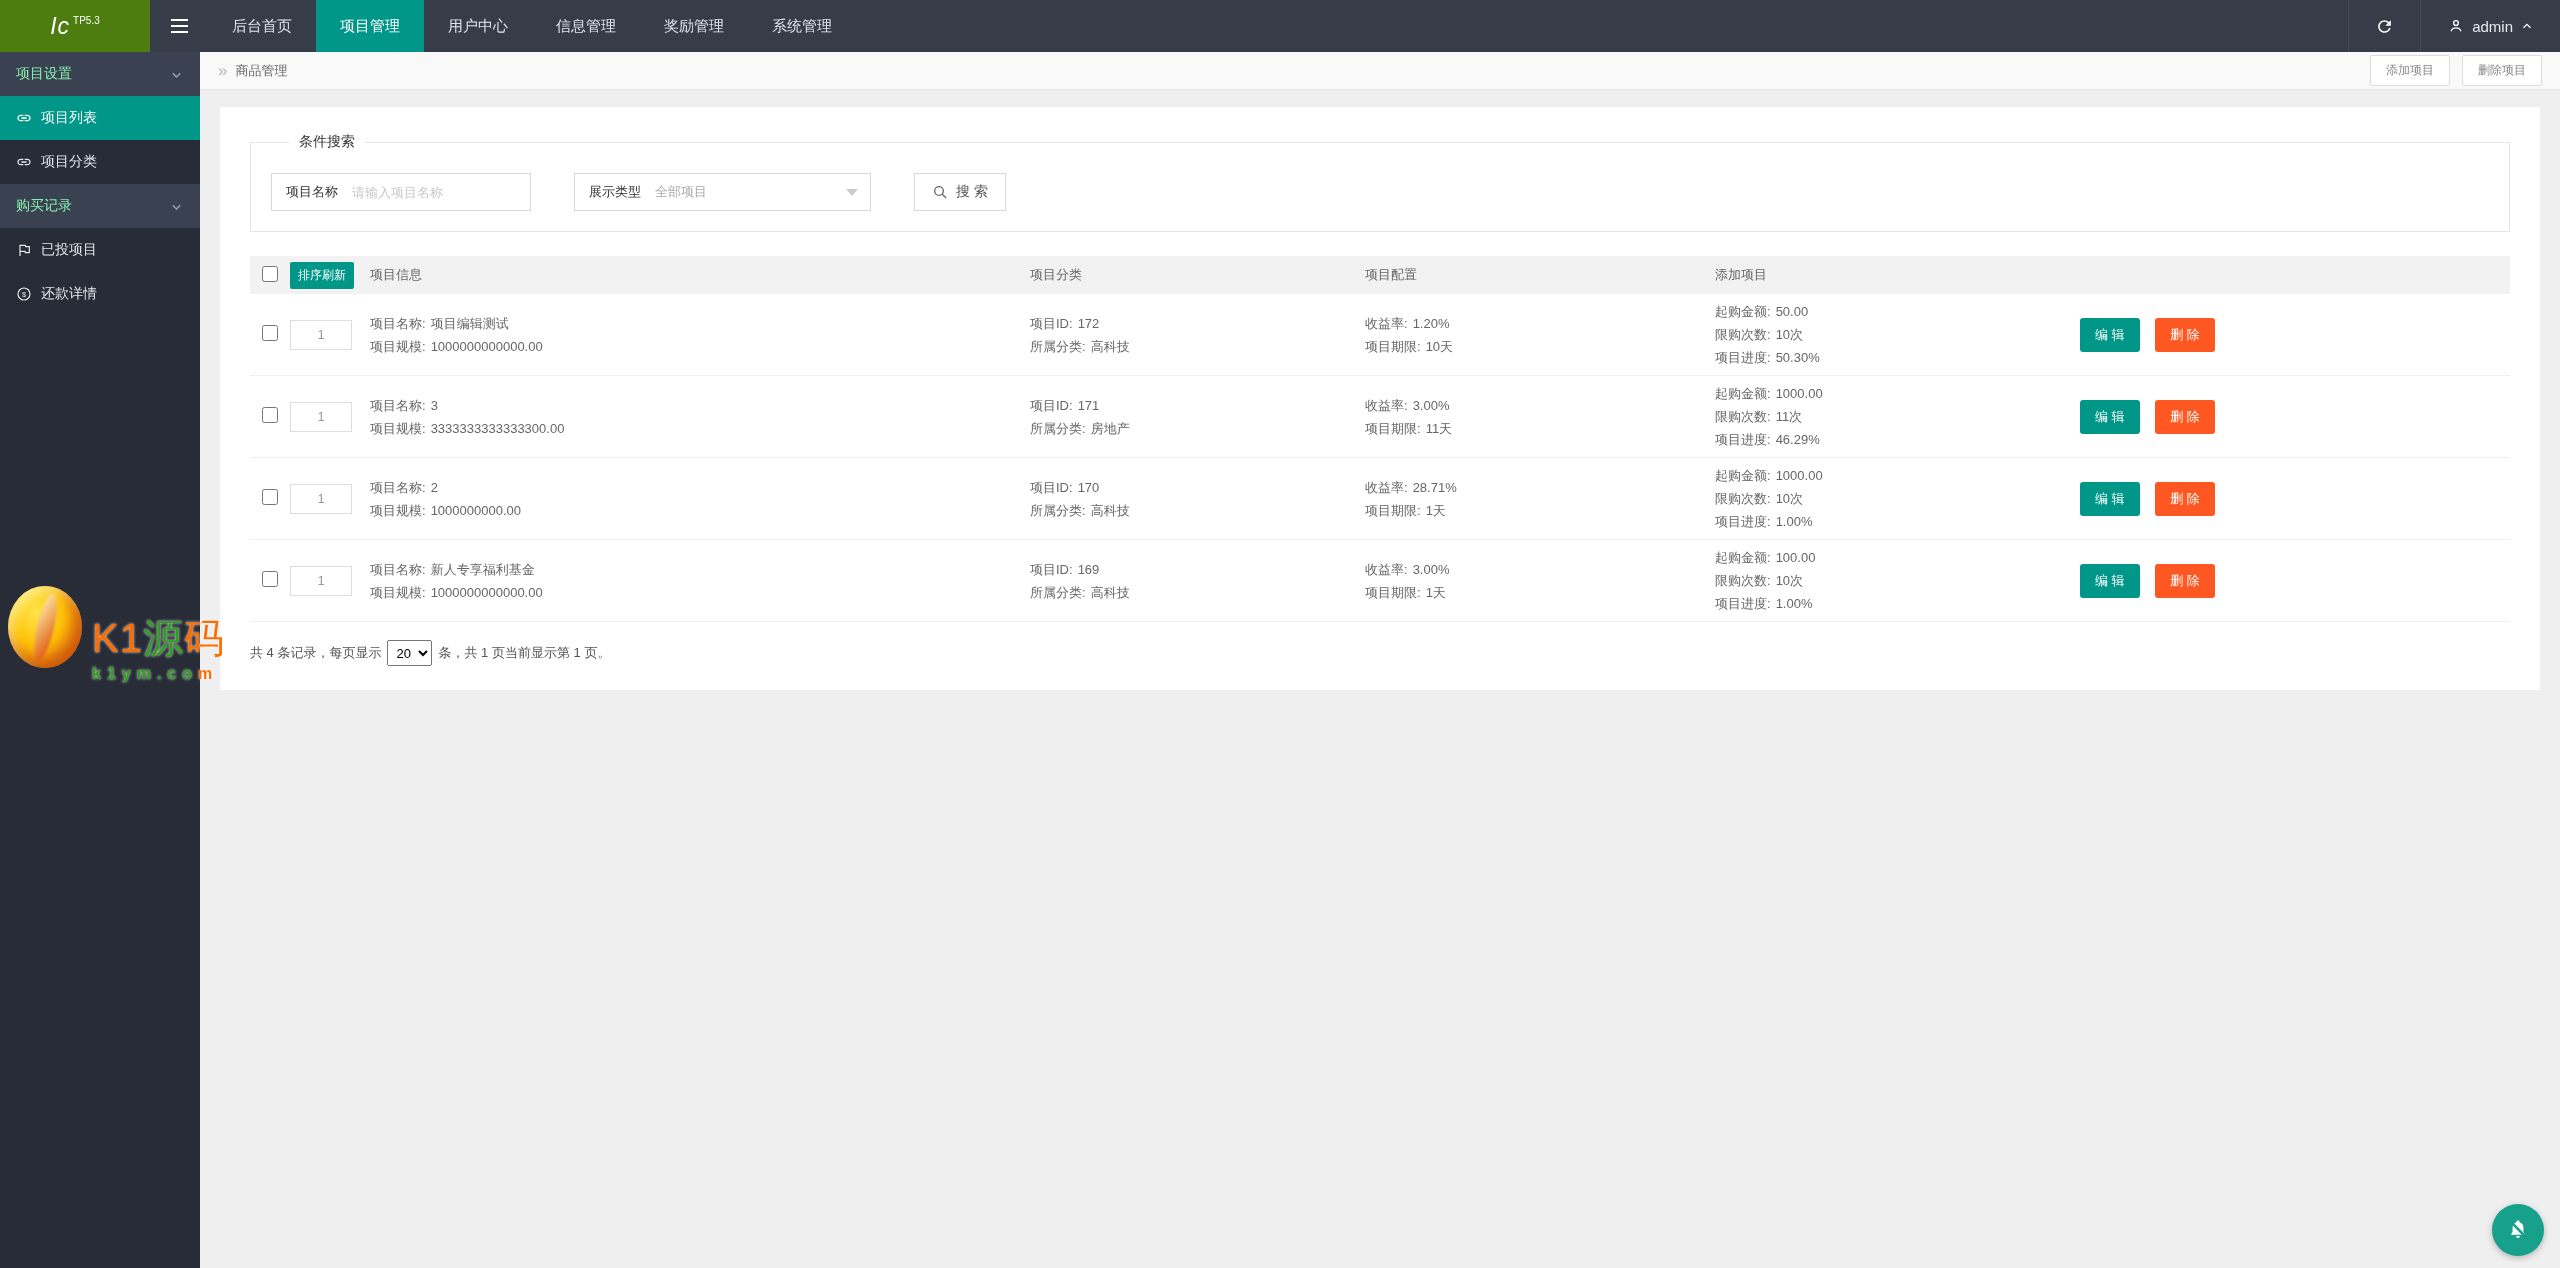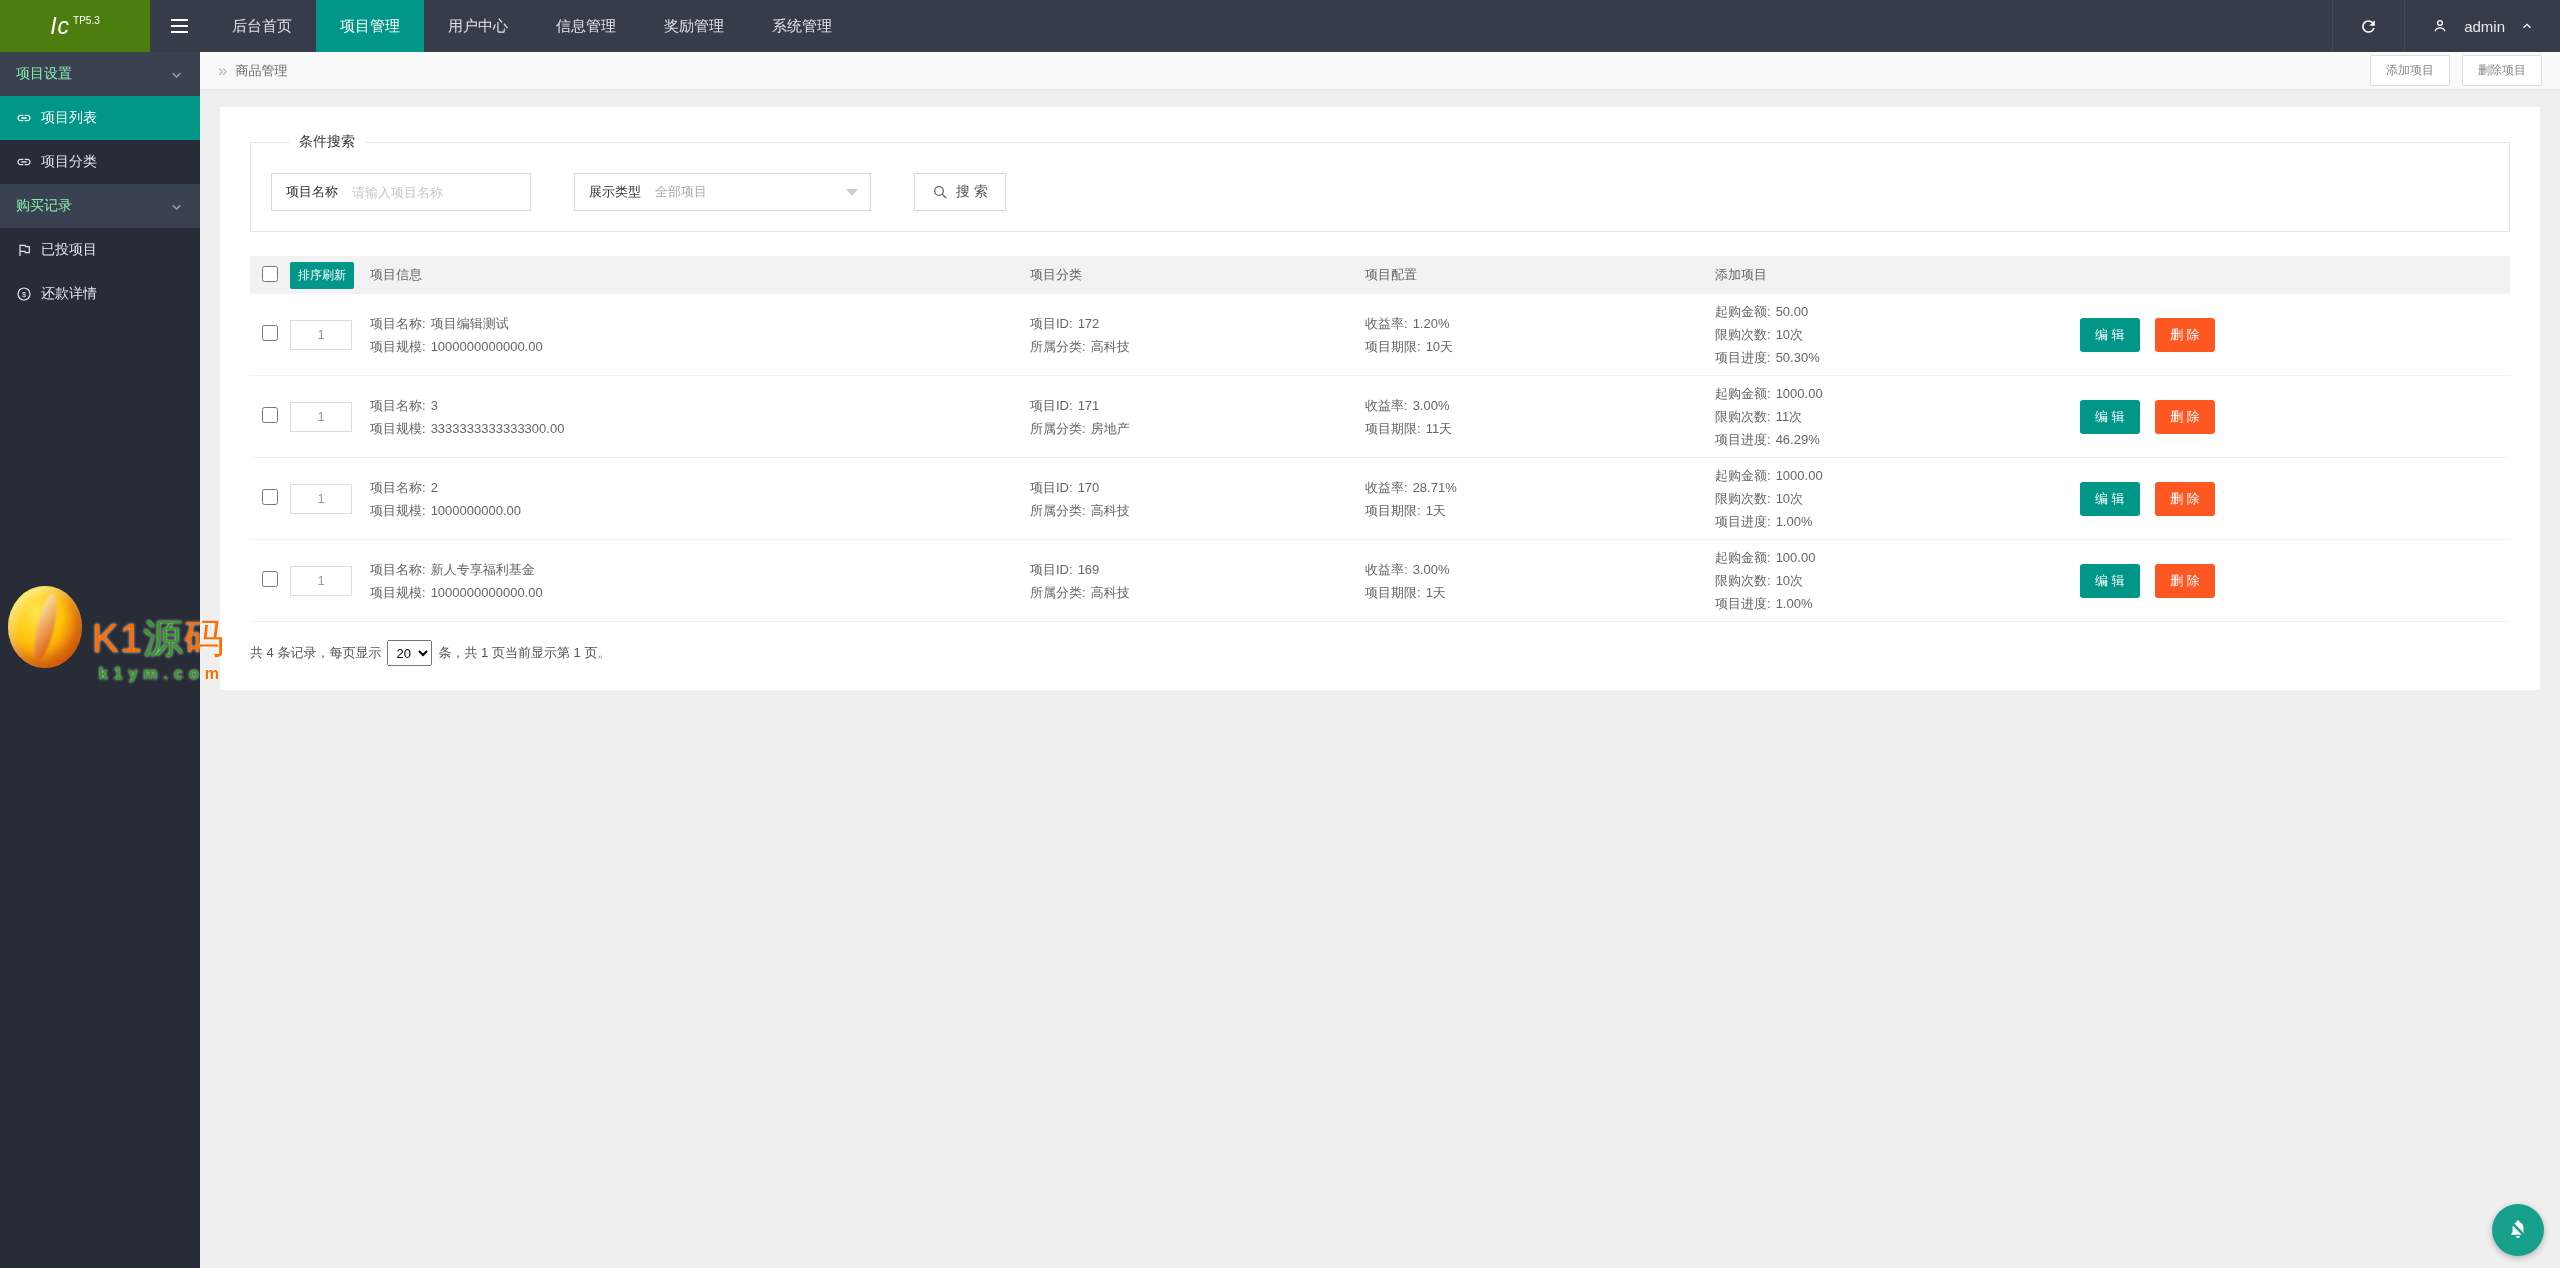--- a/index.html
+++ b/index.html
@@ -19,7 +19,7 @@
   .topbar-spacer { flex:1; }
   .top-icon-btn { display:flex; align-items:center; padding:0 26px; border-left:1px solid rgba(255,255,255,.07);
     border-right:1px solid rgba(255,255,255,.07); cursor:pointer; }
-  .top-user { display:flex; align-items:center; gap:15px; padding:0 26px; font-size:15px; cursor:pointer; }
+  .top-user { display:flex; align-items:center; gap:7px; padding:0 26px; font-size:15px; cursor:pointer; }
   .topbar svg { display:block; }
 
   

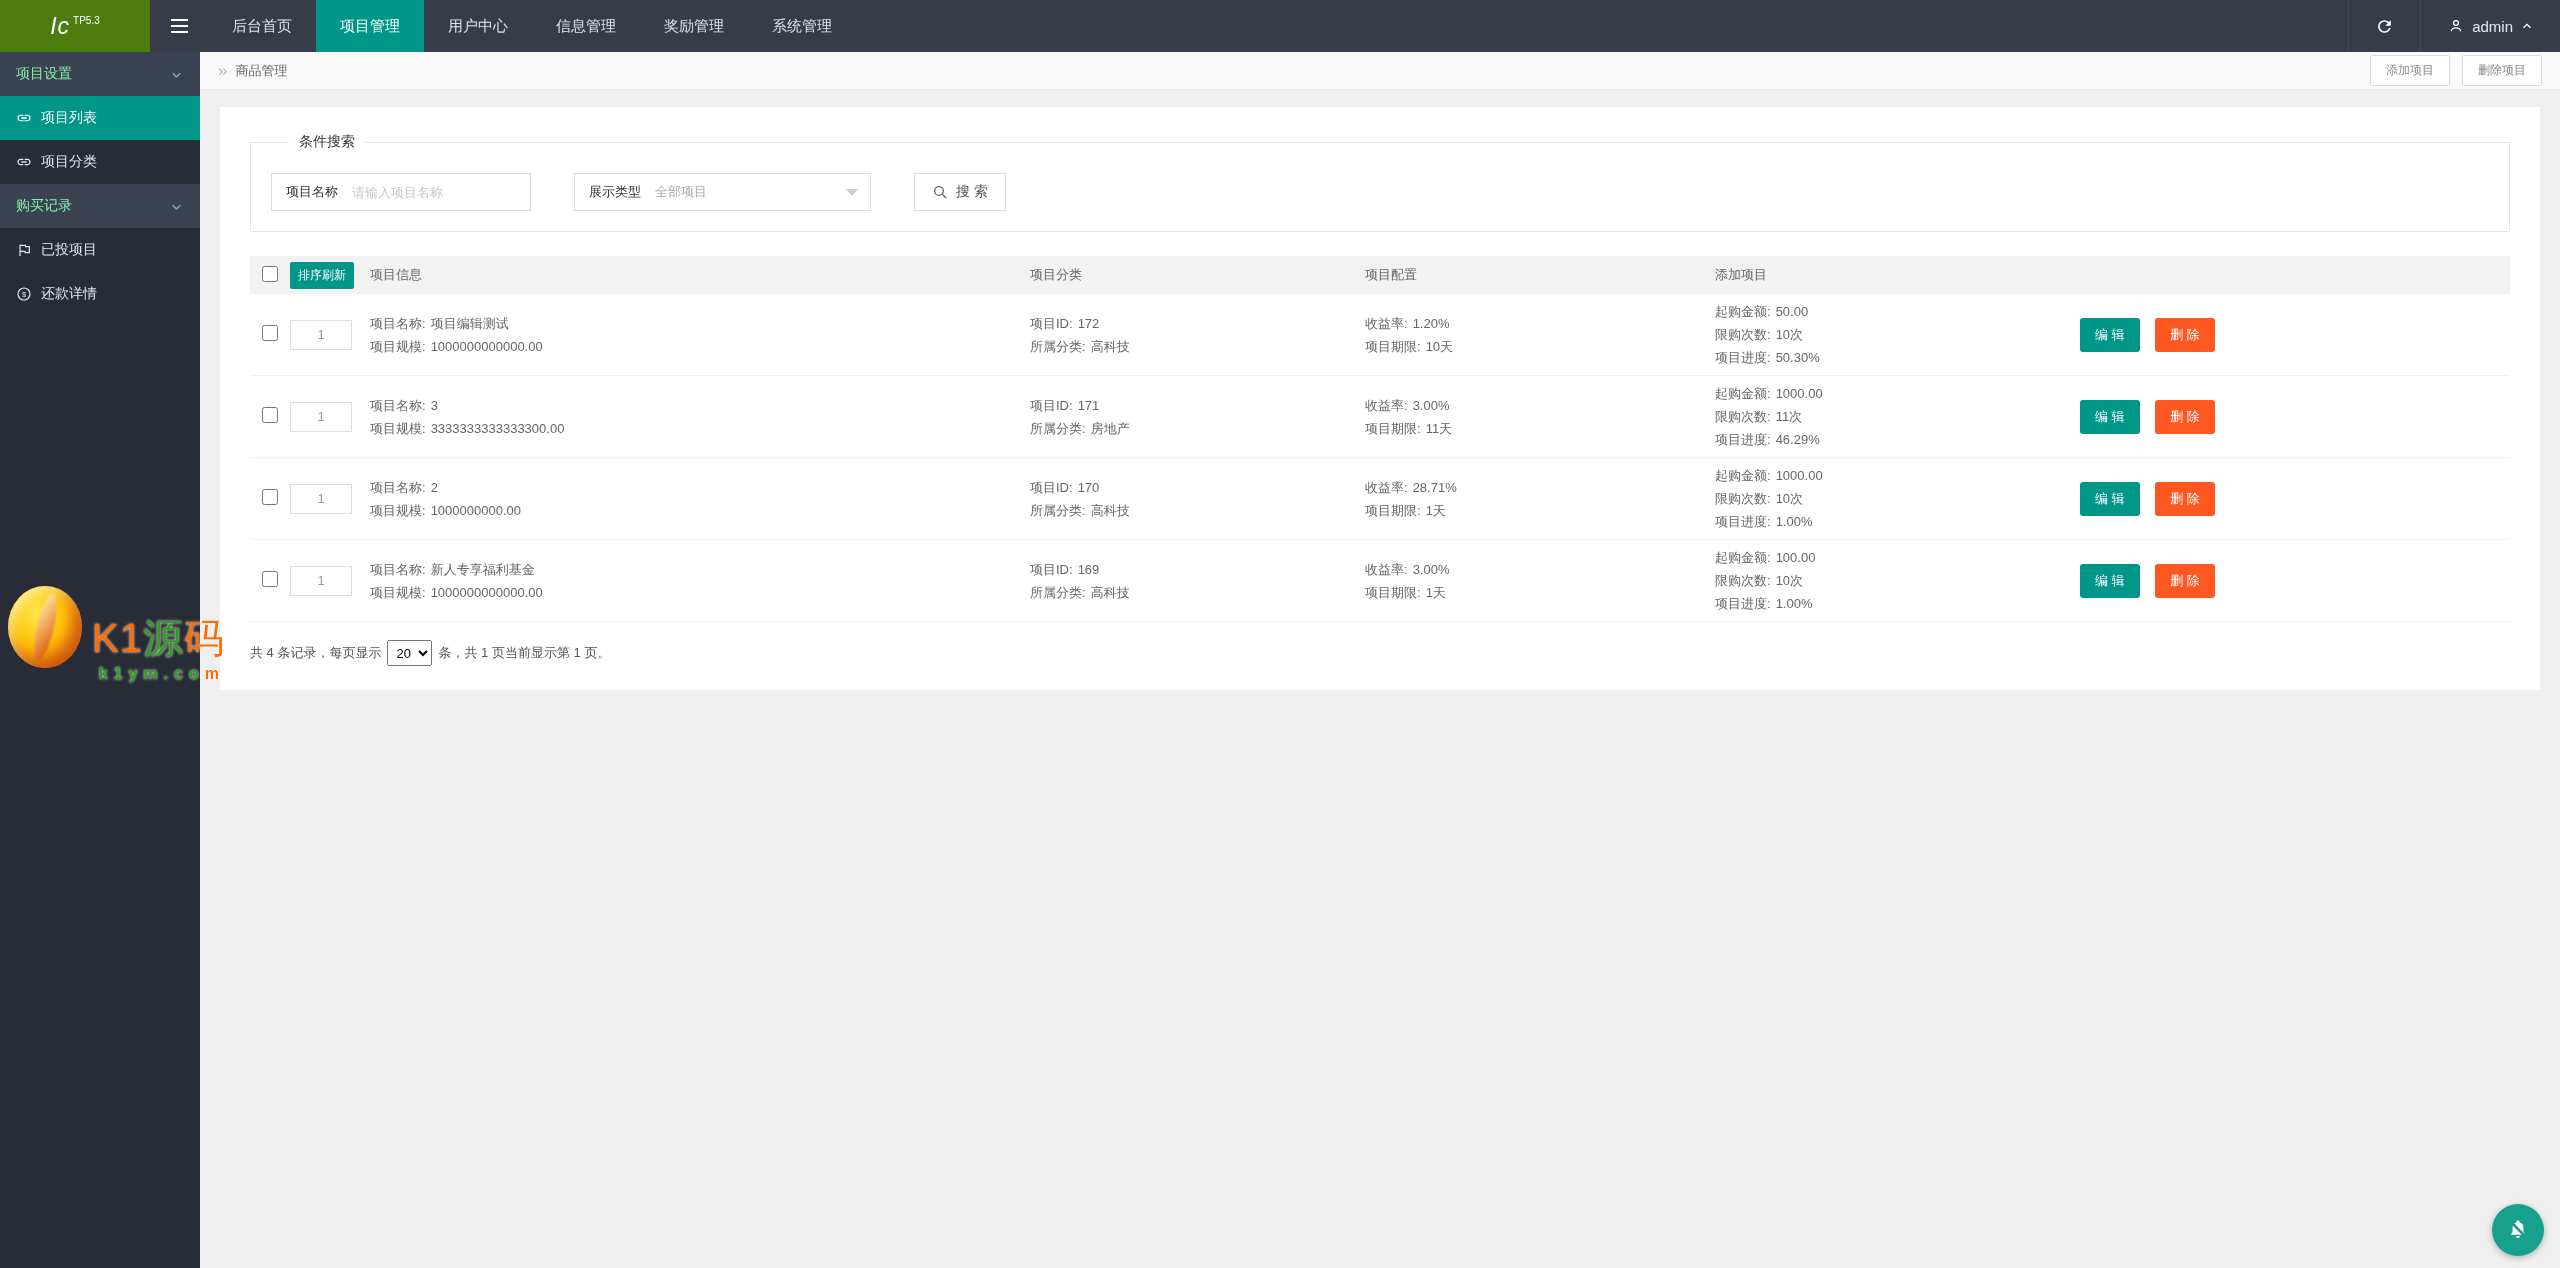--- a/index.html
+++ b/index.html
@@ -92,7 +92,7 @@
   .wm-title { font-size:40px; font-weight:normal; letter-spacing:1px; text-shadow:0 0 3px #fff;margin-top:46px; }
   .wm-k1, .wm-ma { color:#ff6d00; }
   .wm-yuan { color:#2e9e1f; }
-  .wm-domain { margin-top:8px; font-size:16px; font-weight:bold; letter-spacing:6px; text-shadow:0 0 3px #fff;text-align:right; }
+  .wm-domain { margin-top:8px; font-size:16px; font-weight:bold; letter-spacing:6px; text-shadow:0 0 3px #fff; }
   .wm-dom-main { color:#2e9e1f; }
   .wm-dom-tail { color:#ff6d00; }
 

